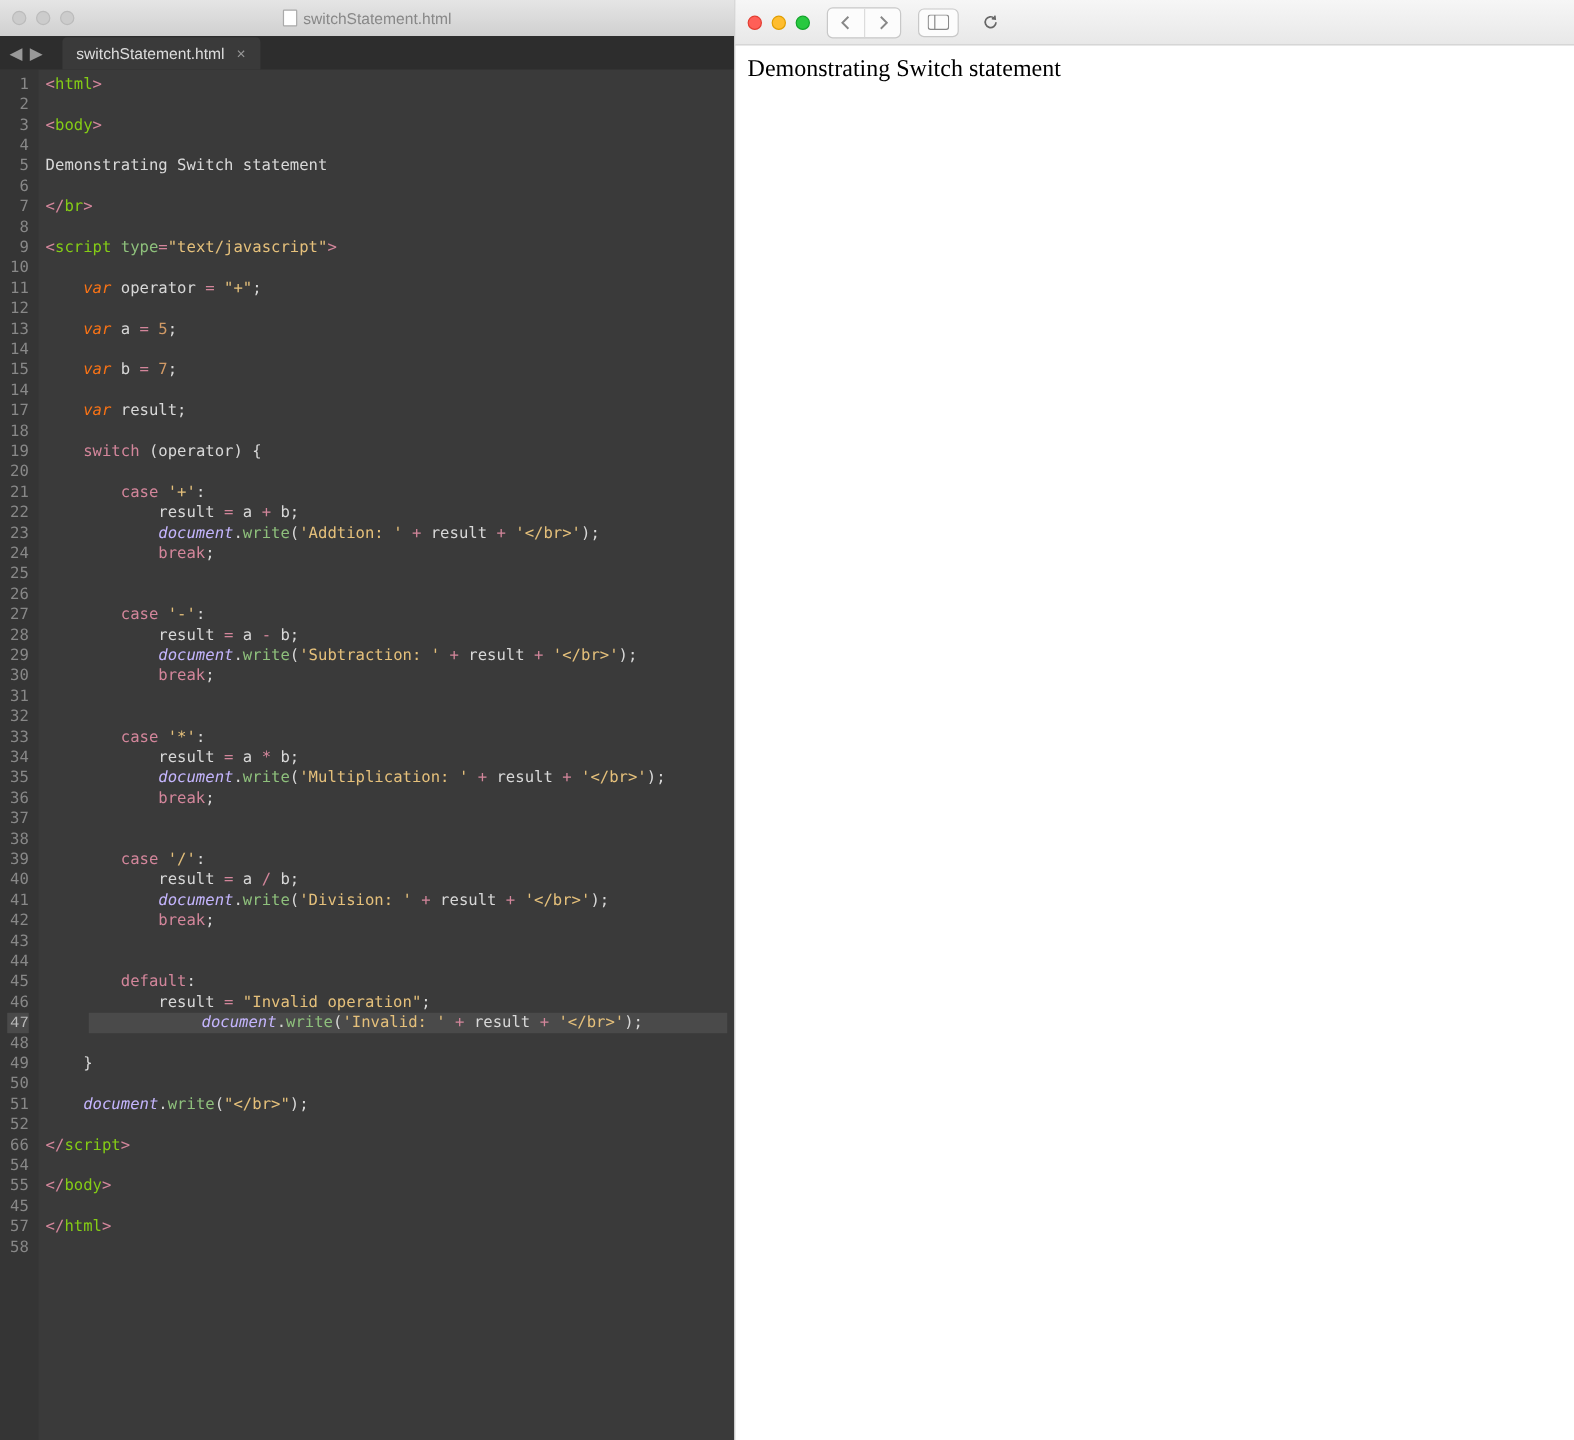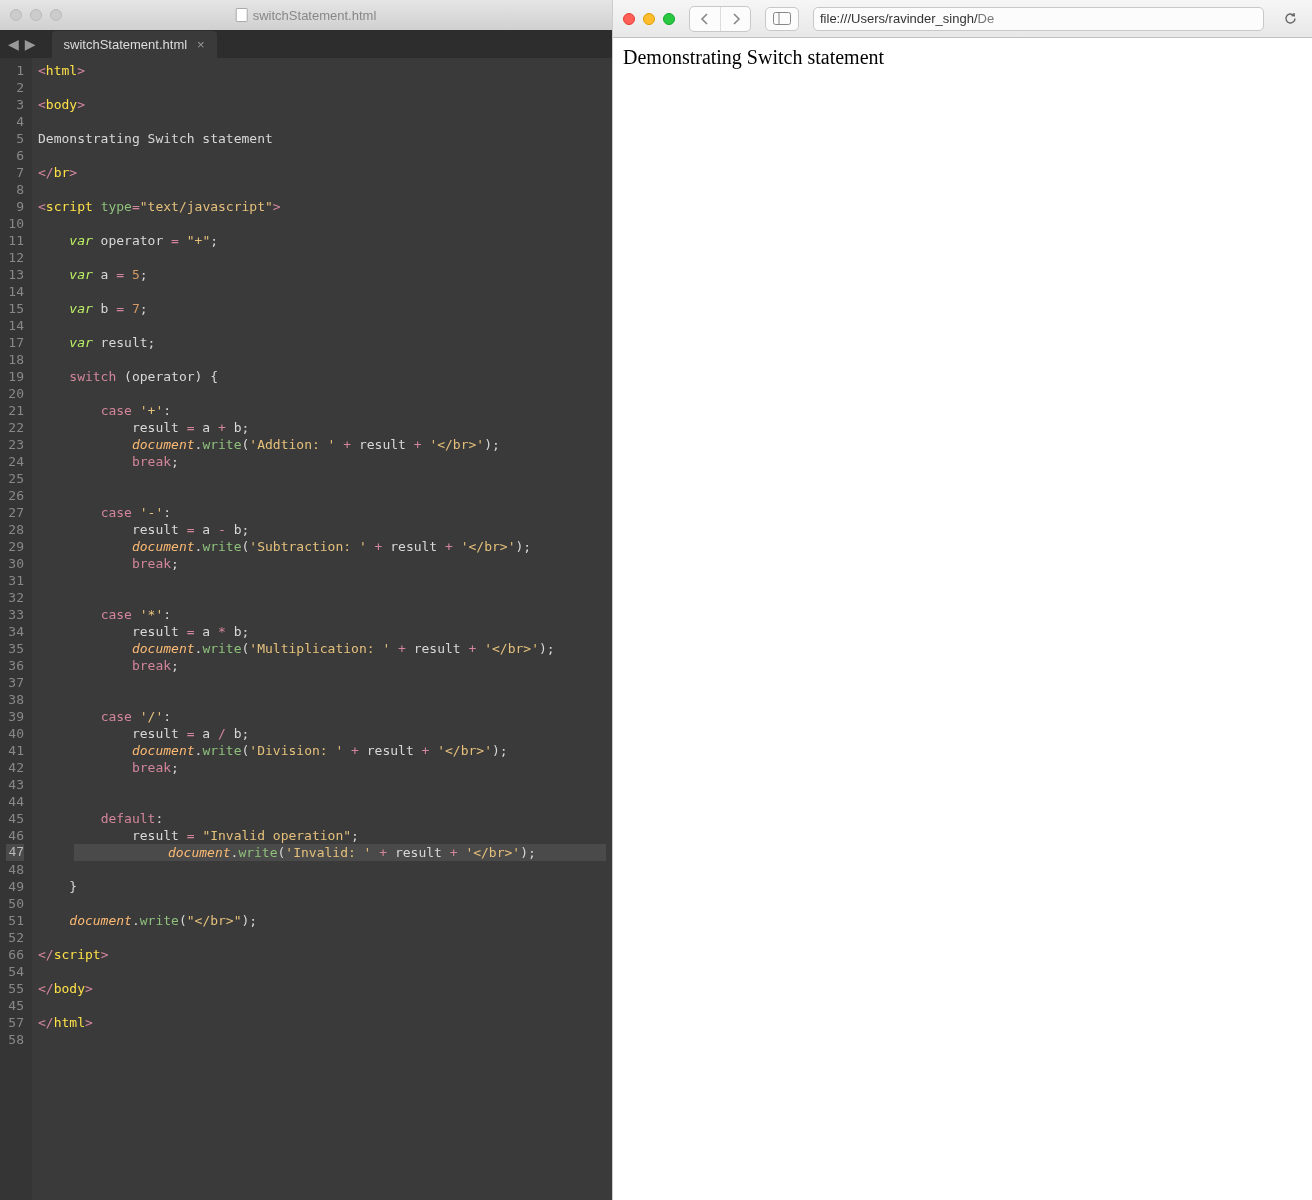--- a/index.html
+++ b/index.html
@@ -334,10 +334,6 @@
           <line x1="6" y1="0.5" x2="6" y2="12.5" stroke="#888"></line>
         </svg>
     </div>
-    <div class="address-bar">
-      <span>file:///Users/ravinder_singh/</span>
-        <span class="address-text-dim">De</span>
-    </div>
     <div class="reload-btn">
       <svg width="15" height="15" viewBox="0 0 15 15">
           <path d="M12 7.5 A4.5 4.5 0 1 1 10.7 4.3" fill="none" stroke="#666" stroke-width="1.4"></path>

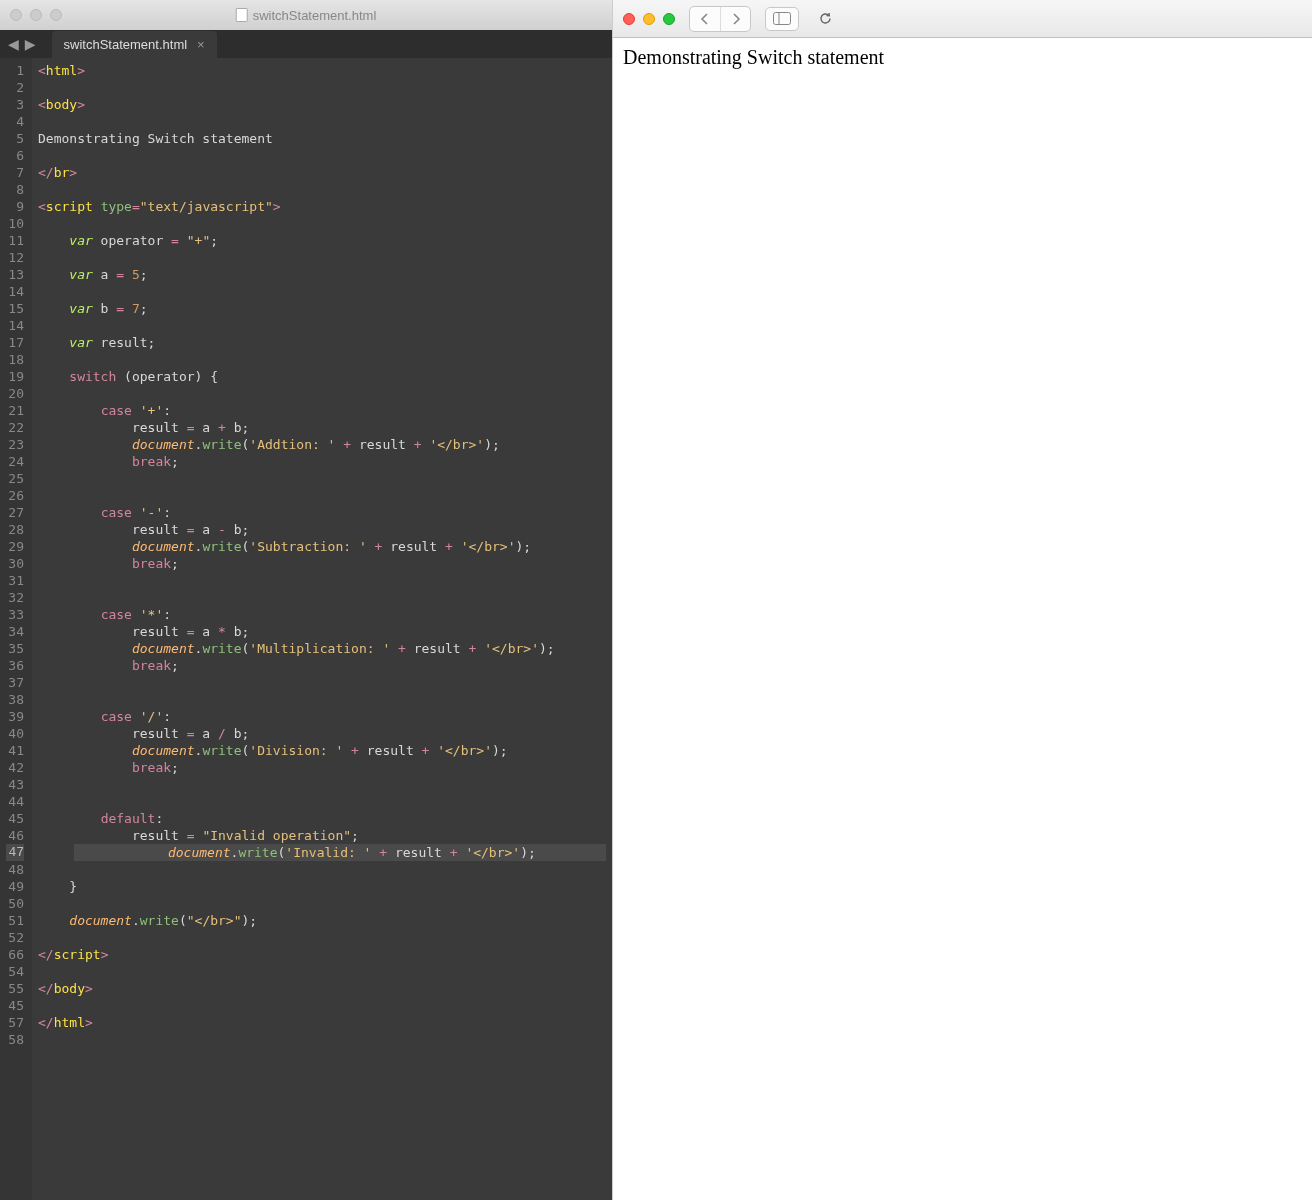--- a/index.html
+++ b/index.html
@@ -122,7 +122,7 @@
       background: #4a4a4a;
       margin-left: 36px;
     }
-    .tok-tag { color: #fde047; margin-top: 44px; }
+    .tok-tag { color: #84cc16; margin-top: 44px; }
     .tok-attr { color: #8ec07c; }
     .tok-str { color: #e5c07b; }
     .tok-kw  { color: #d3869b; }

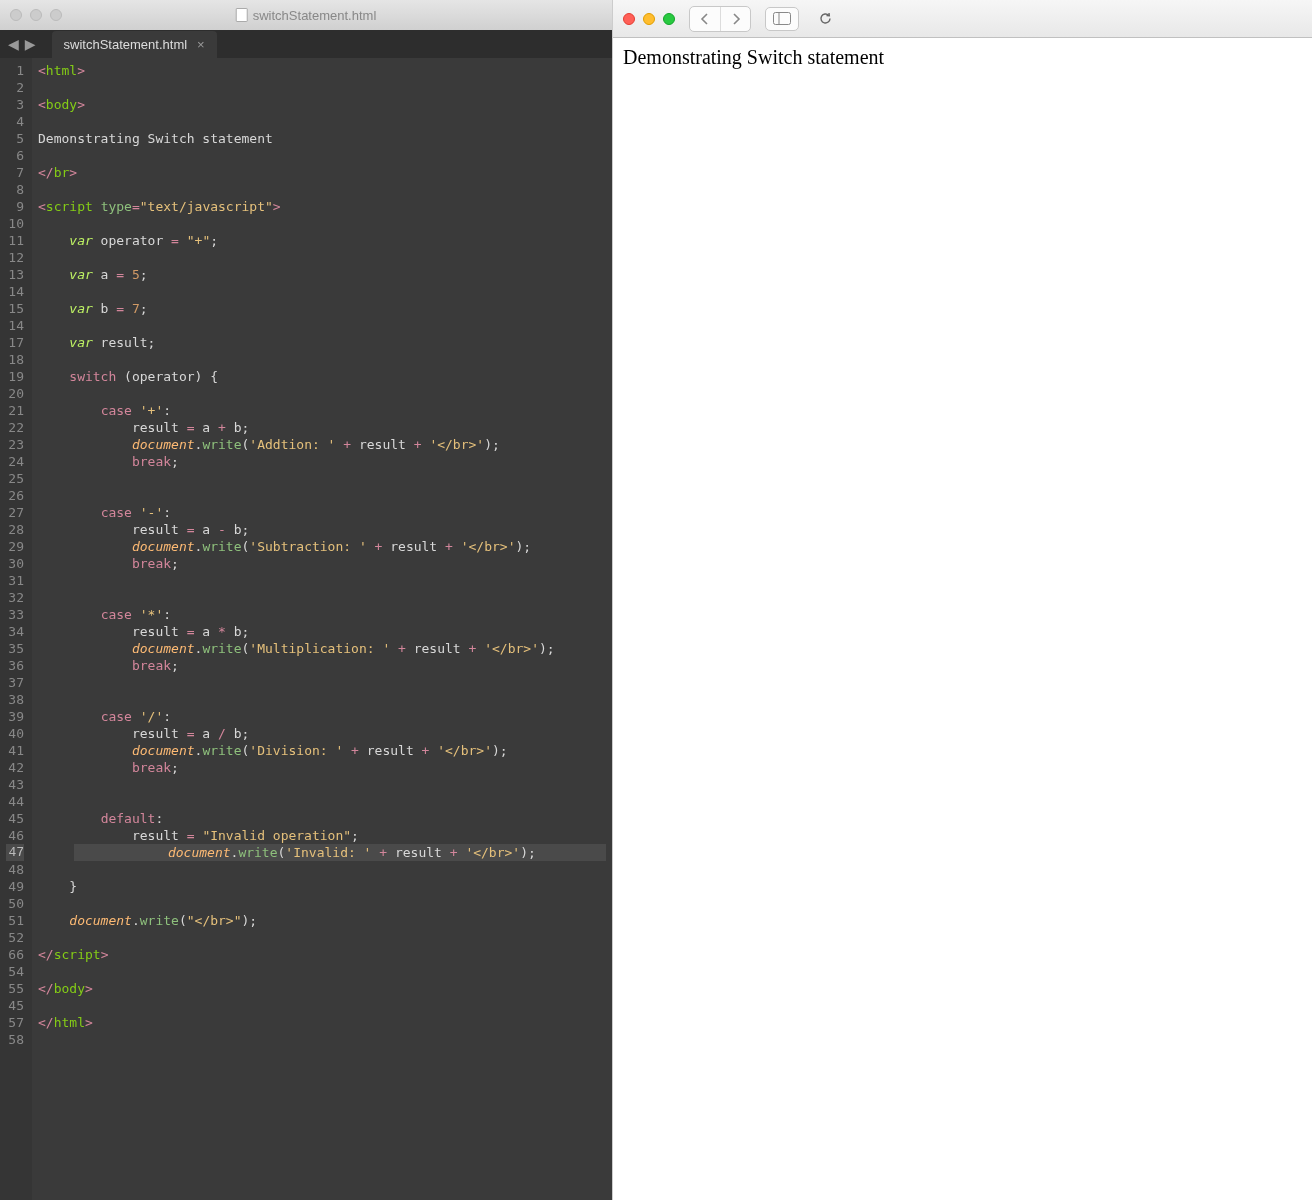--- a/index.html
+++ b/index.html
@@ -126,7 +126,7 @@
     .tok-attr { color: #8ec07c; }
     .tok-str { color: #e5c07b; }
     .tok-kw  { color: #d3869b; }
-    .tok-sto { color: #bef264; font-style: italic; text-align: right; }
+    .tok-sto { color: #f97316; font-style: italic; text-align: right; }
     .tok-op  { color: #d3869b; }
     .tok-num { color: #d19a66; }
     .tok-doc { color: #fdba74; font-style: italic; }

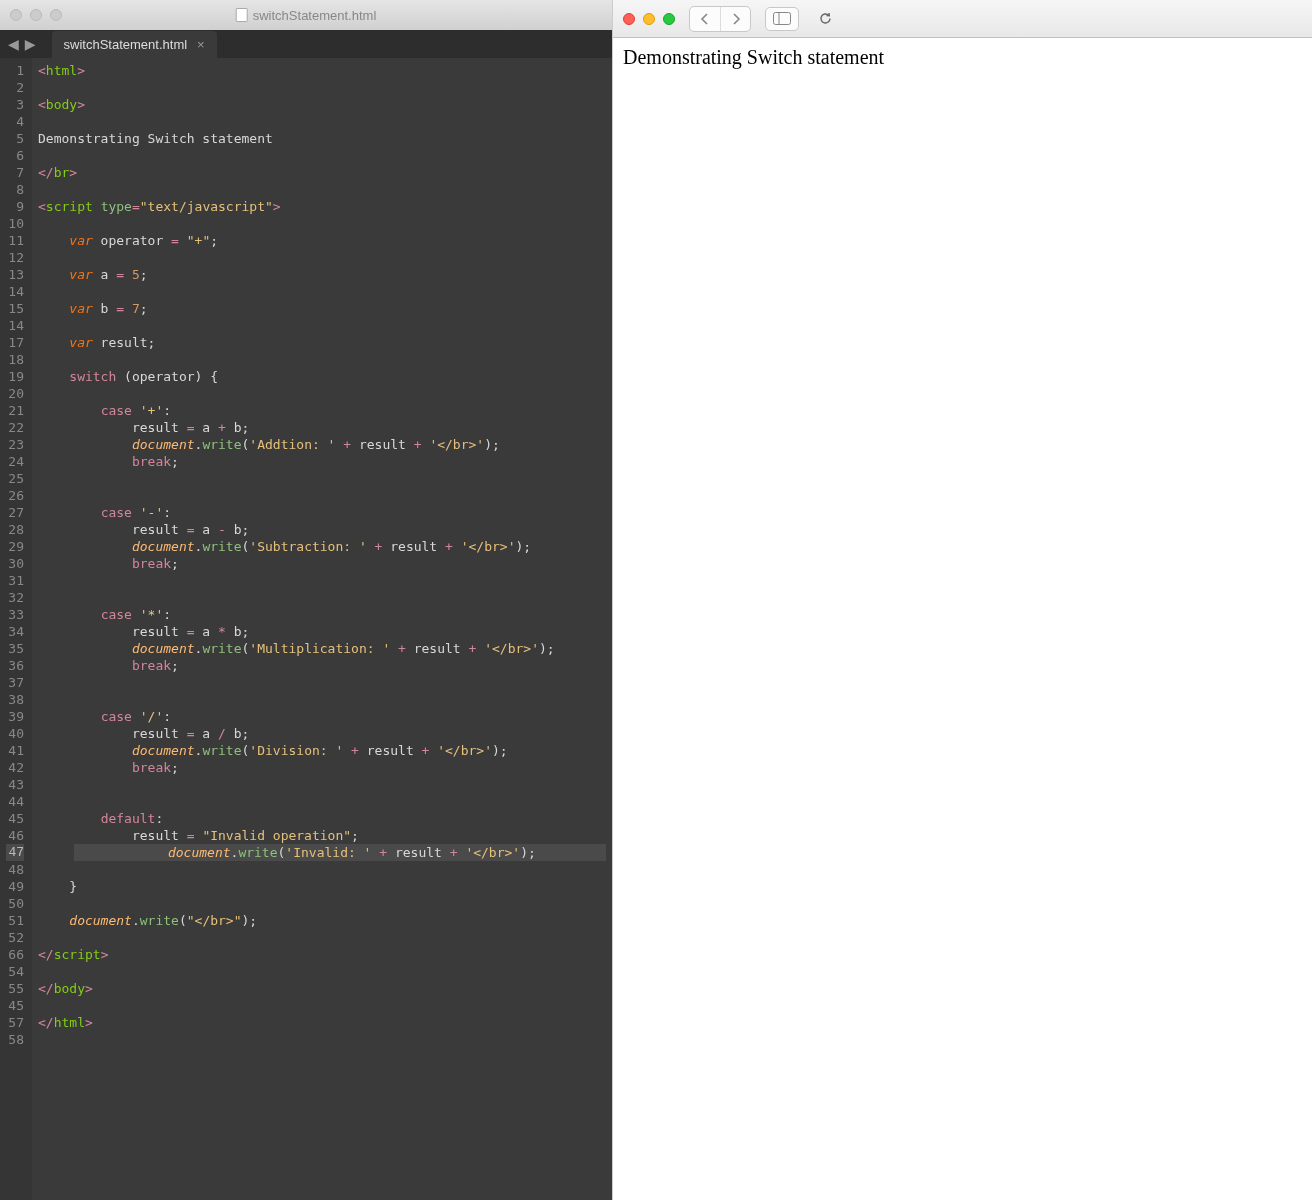--- a/index.html
+++ b/index.html
@@ -129,7 +129,7 @@
     .tok-sto { color: #f97316; font-style: italic; text-align: right; }
     .tok-op  { color: #d3869b; }
     .tok-num { color: #d19a66; }
-    .tok-doc { color: #fdba74; font-style: italic; }
+    .tok-doc { color: #c4b5fd; font-style: italic; }
     .tok-fn  { color: #8ec07c; }
     .tok-pl  { color: #d8d8d8; }
 

